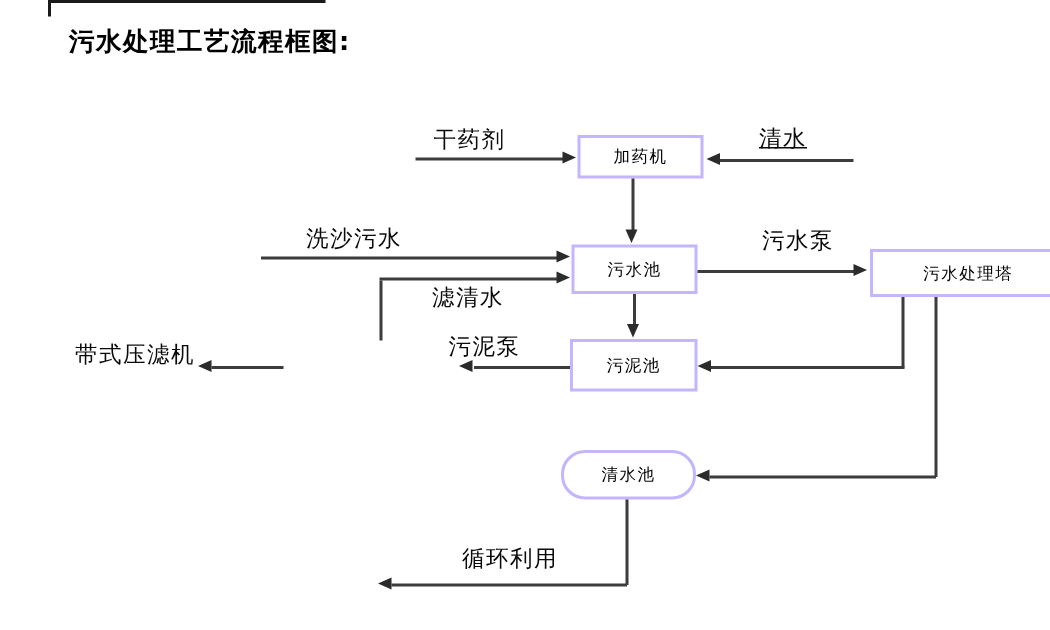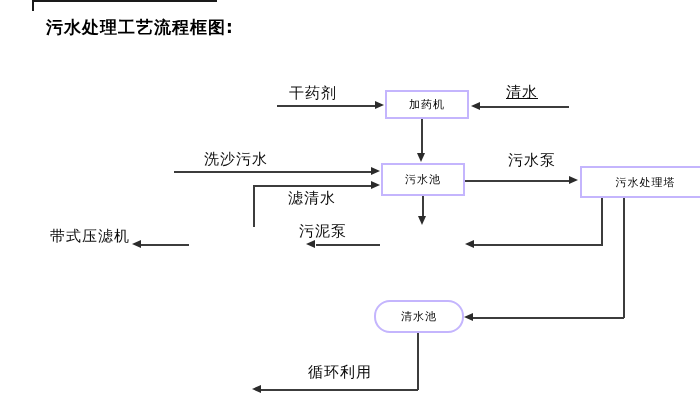--- a/index.html
+++ b/index.html
@@ -46,6 +46,9 @@
   </div>
   <div class="box" style="left:548px;top:166px;width:131px;height:32px;">
     <span>污水处理塔</span>
+  </div>
+  <div class="box" style="left:348px;top:226px;width:85px;height:35px;">
+    <span>污泥池</span>
   </div>
   <div class="box" style="left:342px;top:300px;width:90px;height:33px;border-radius:16px;">
     <span>清水池</span>

